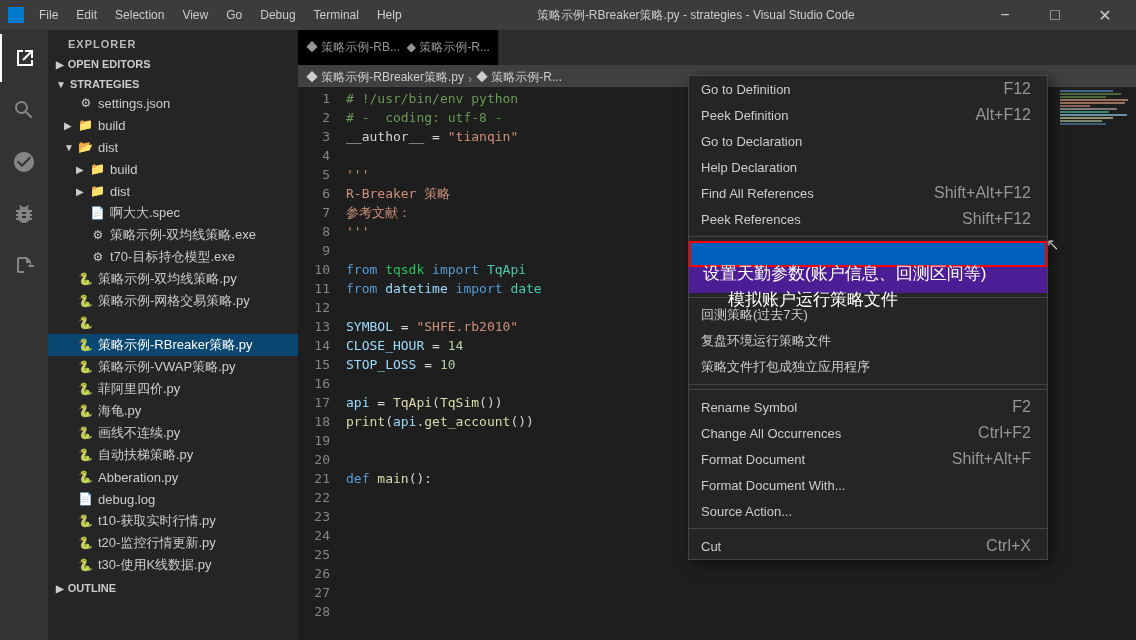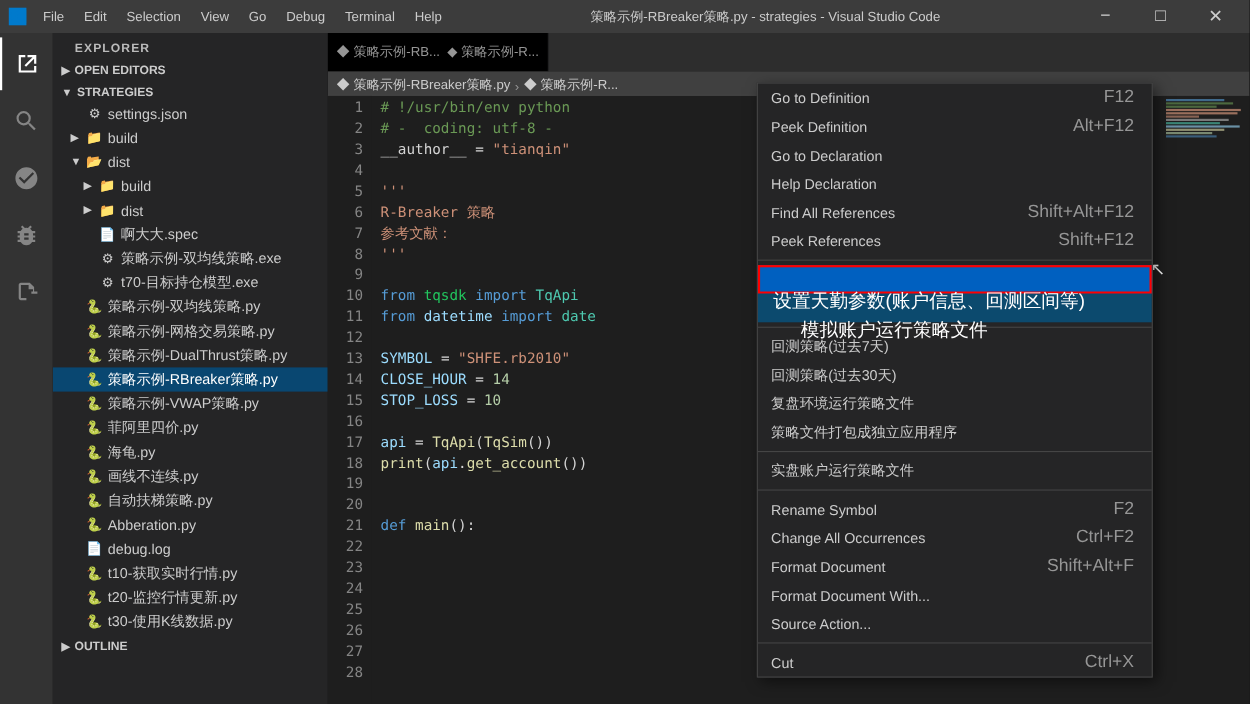--- a/index.html
+++ b/index.html
@@ -249,7 +249,7 @@
       border: 2px solid #ff0000;
     }
     .menu-item.semi-highlighted {
-      background: #0c4a6e;
+      background: #4c1d95;
       color: #ffffff;
       padding-left: 39px;
     }

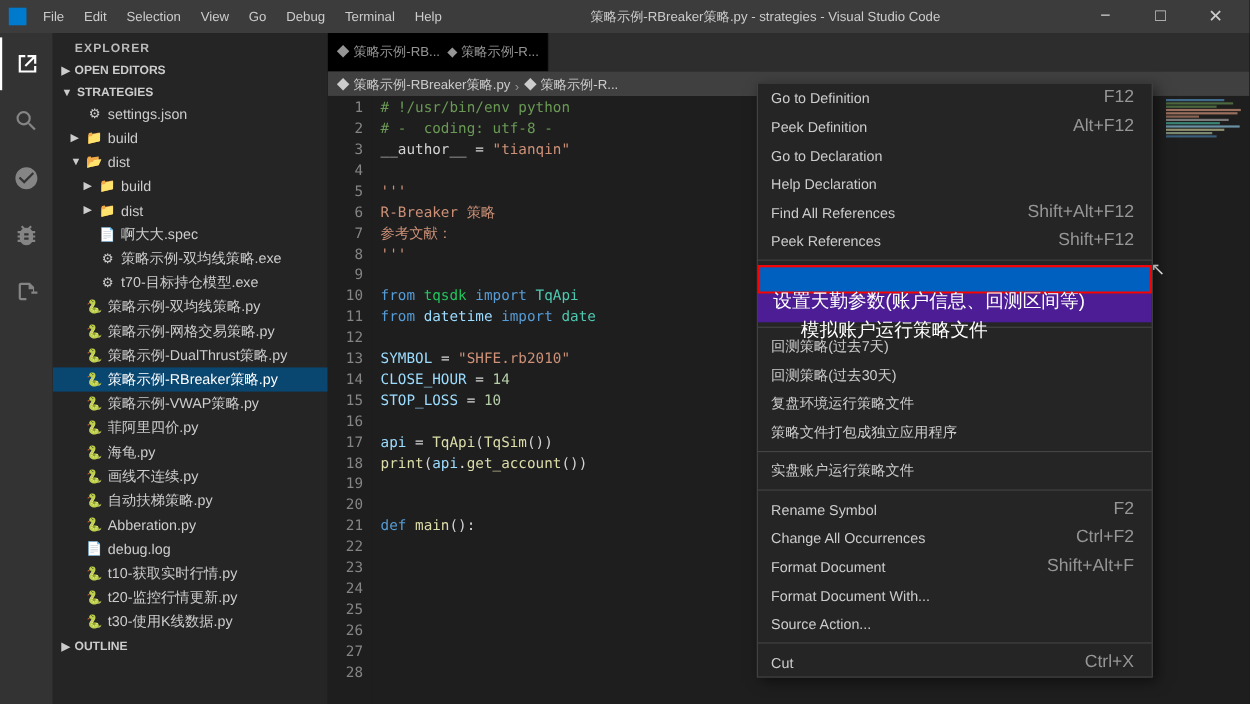--- a/index.html
+++ b/index.html
@@ -398,7 +398,6 @@
       <div class="tree-item indent-1">
         <span class="arrow"></span>
         <span class="icon">🐍</span>
-        <span>策略示例-DualThrust策略.py</span>
       </div>
       <div class="tree-item indent-1 active">
         <span class="arrow"></span>

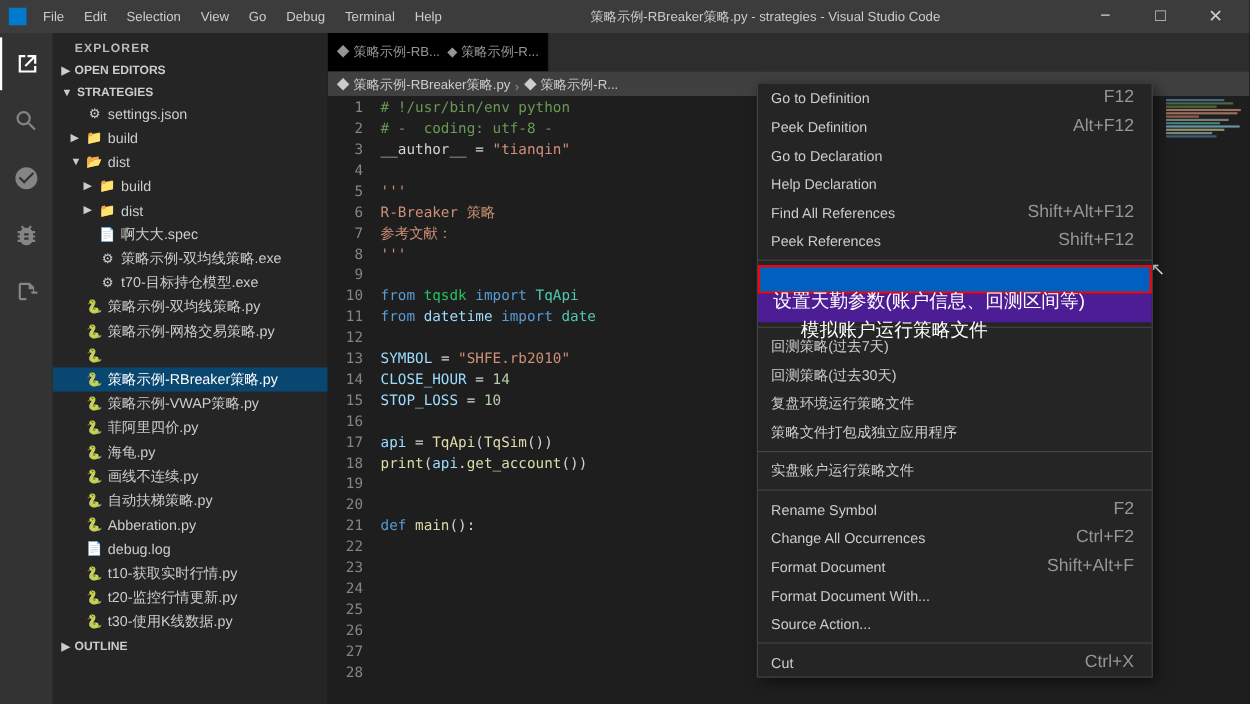--- a/index.html
+++ b/index.html
@@ -598,9 +598,6 @@
           <span>回测策略(过去7天)</span>
         </div>
         <div class="menu-item">
-          <span>回测策略(过去30天)</span>
-        </div>
-        <div class="menu-item">
           <span>复盘环境运行策略文件</span>
         </div>
         <div class="menu-item">

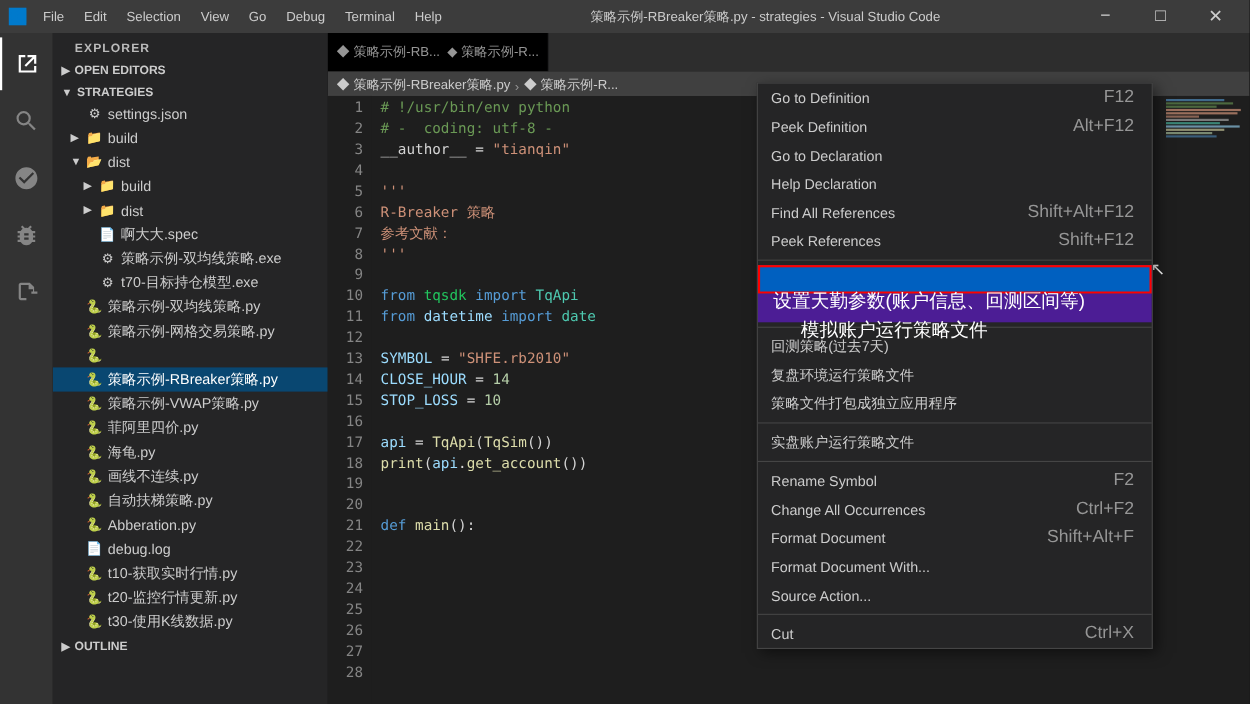--- a/index.html
+++ b/index.html
@@ -604,9 +604,6 @@
           <span>策略文件打包成独立应用程序</span>
         </div>
         <div class="menu-separator"></div>
-        <div class="menu-item">
-          <span>实盘账户运行策略文件</span>
-        </div>
         <div class="menu-separator"></div>
         <div class="menu-item">
           <span>Rename Symbol</span>

